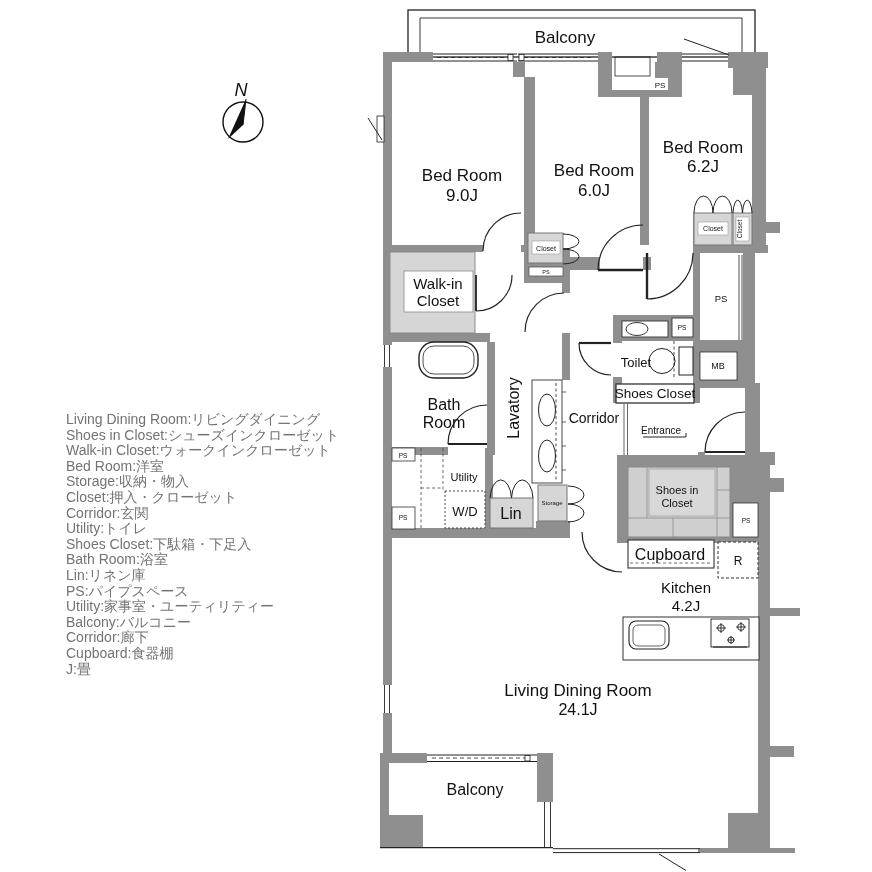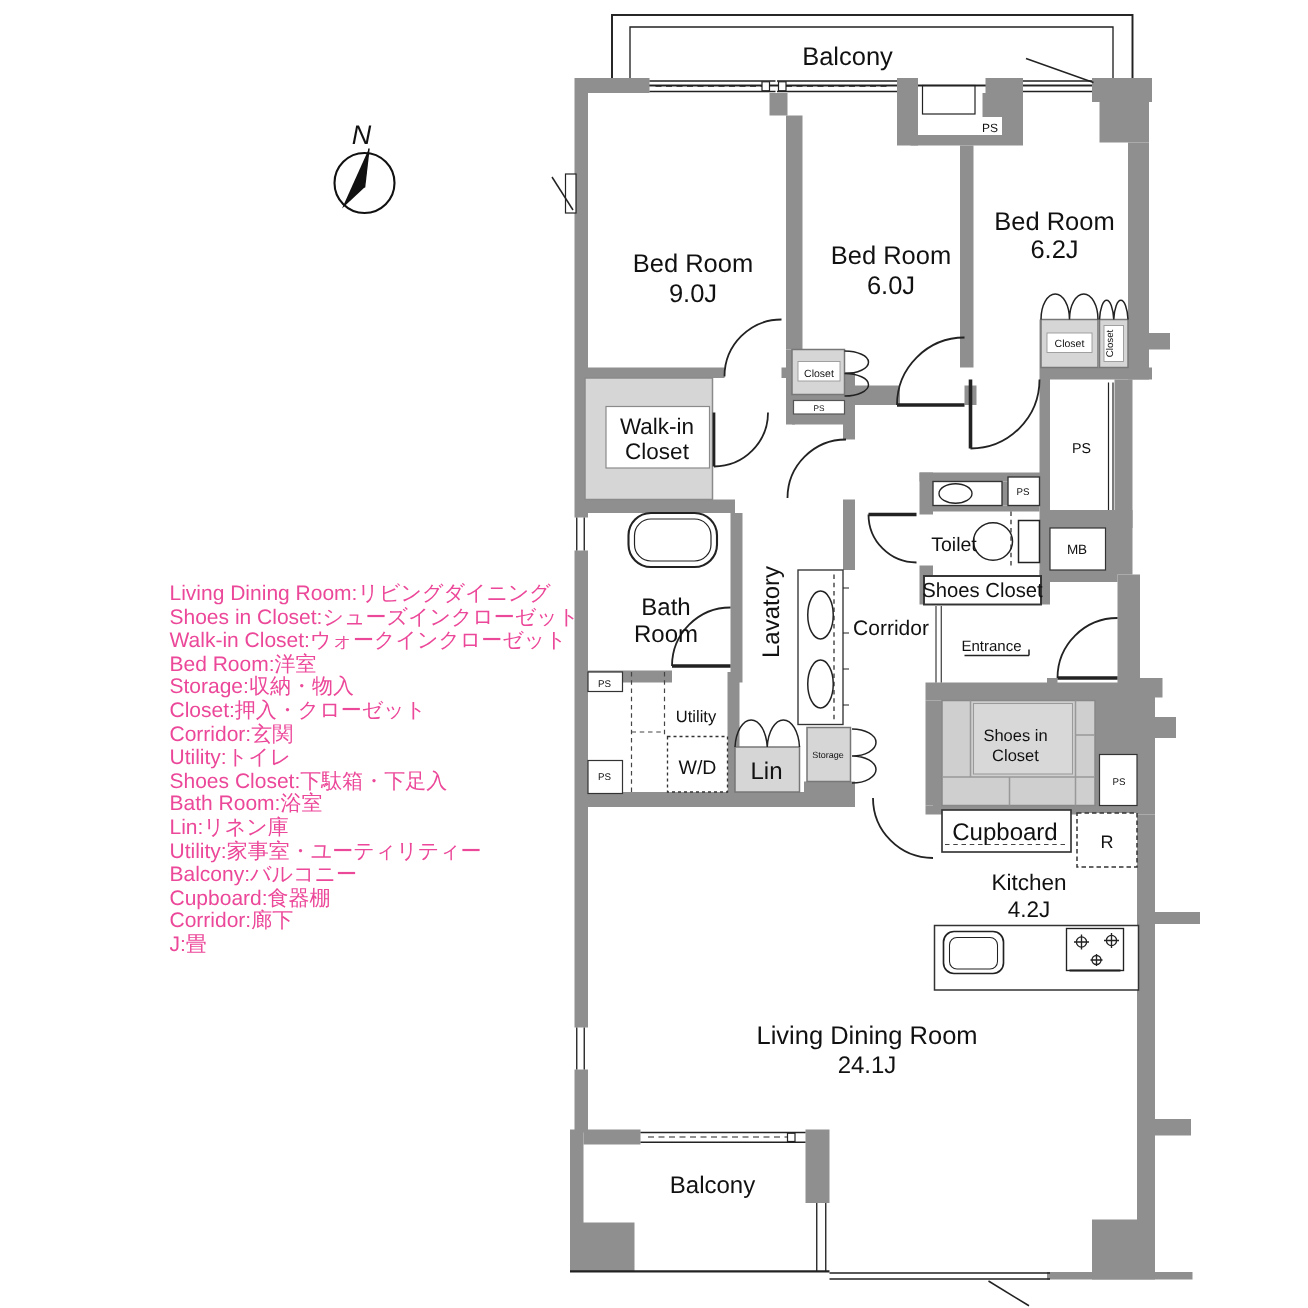--- a/index.html
+++ b/index.html
@@ -6,7 +6,7 @@
   #stage{position:relative;width:872px;height:872px;background:#ffffff;overflow:hidden;
          font-family:"Liberation Sans","DejaVu Sans",sans-serif;}
   #plan-svg{position:absolute;left:0;top:0;}
-  #legend{position:absolute;left:66px;top:388px;color:#ec4899;font-size:14px;line-height:15.6px;white-space:nowrap;margin-left:47px;}
+  #legend{position:absolute;left:66px;top:412px;color:#737373;font-size:14px;line-height:15.6px;white-space:nowrap;}
   .lg{height:15.6px;}
   svg text{fill:#111;font-family:"Liberation Sans","DejaVu Sans",sans-serif;}
 </style>

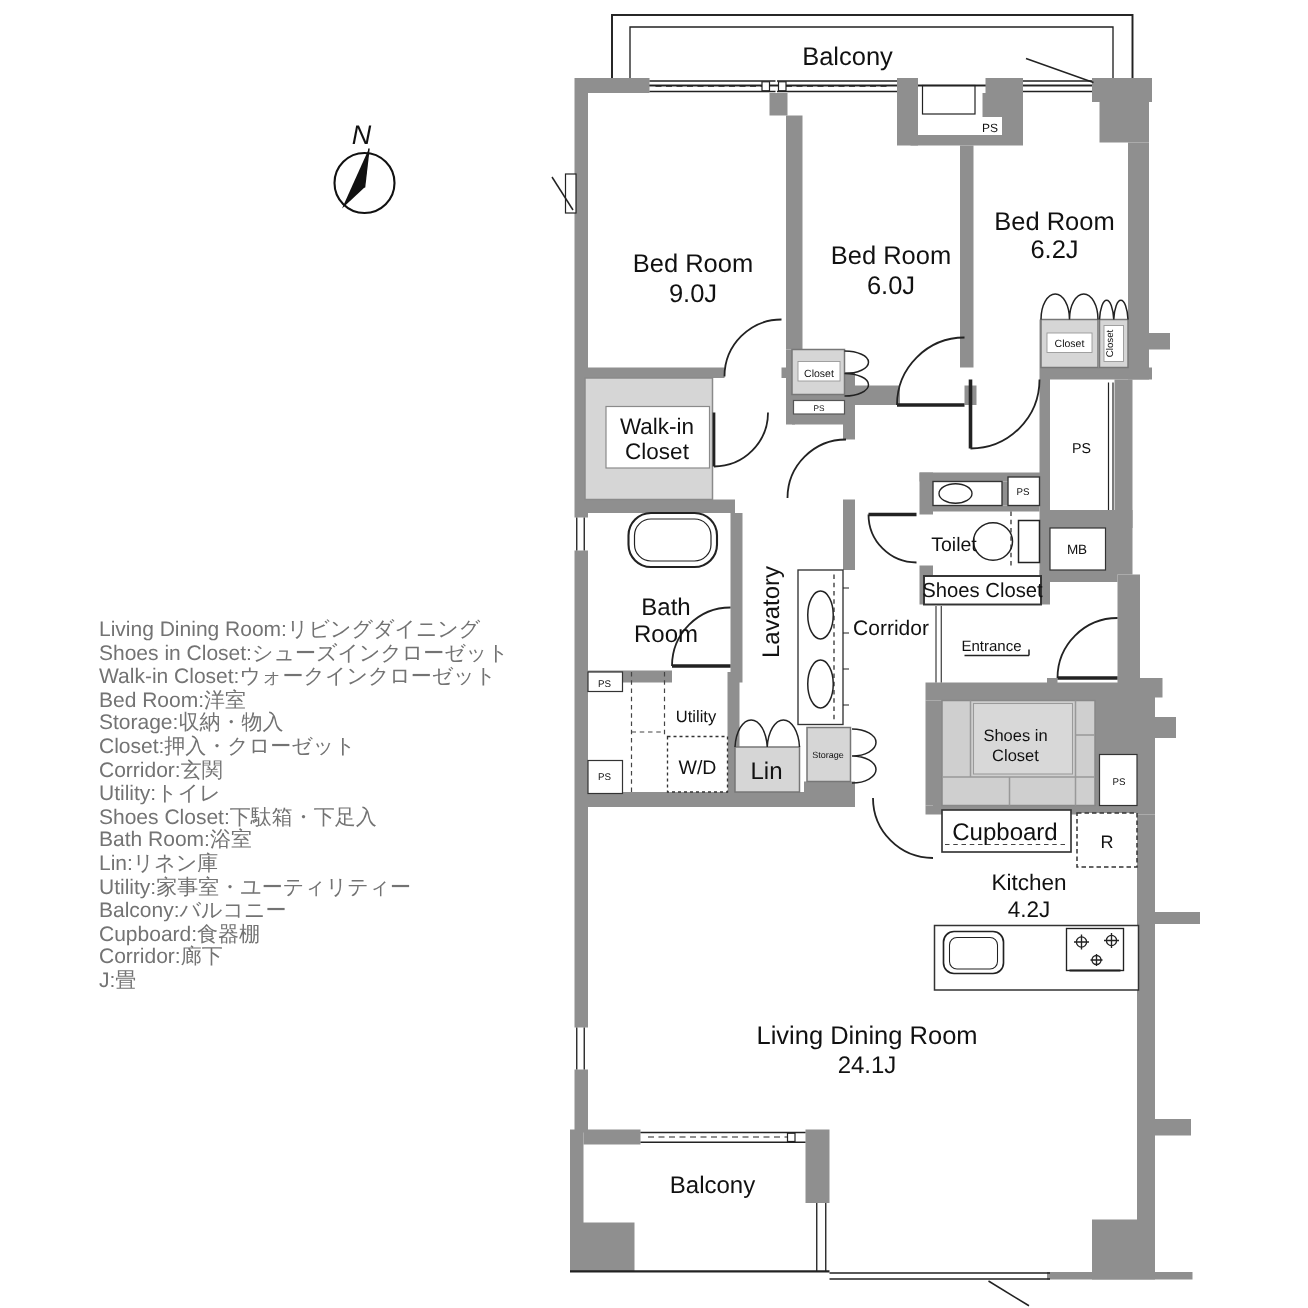--- a/index.html
+++ b/index.html
@@ -315,6 +315,7 @@
     <div class="lg">Shoes Closet:下駄箱・下足入</div>
     <div class="lg">Bath Room:浴室</div>
     <div class="lg">Lin:リネン庫</div>
+    <div class="lg">PS:パイプスペース</div>
     <div class="lg">Utility:家事室・ユーティリティー</div>
     <div class="lg">Balcony:バルコニー</div>
     <div class="lg">Cupboard:食器棚</div>

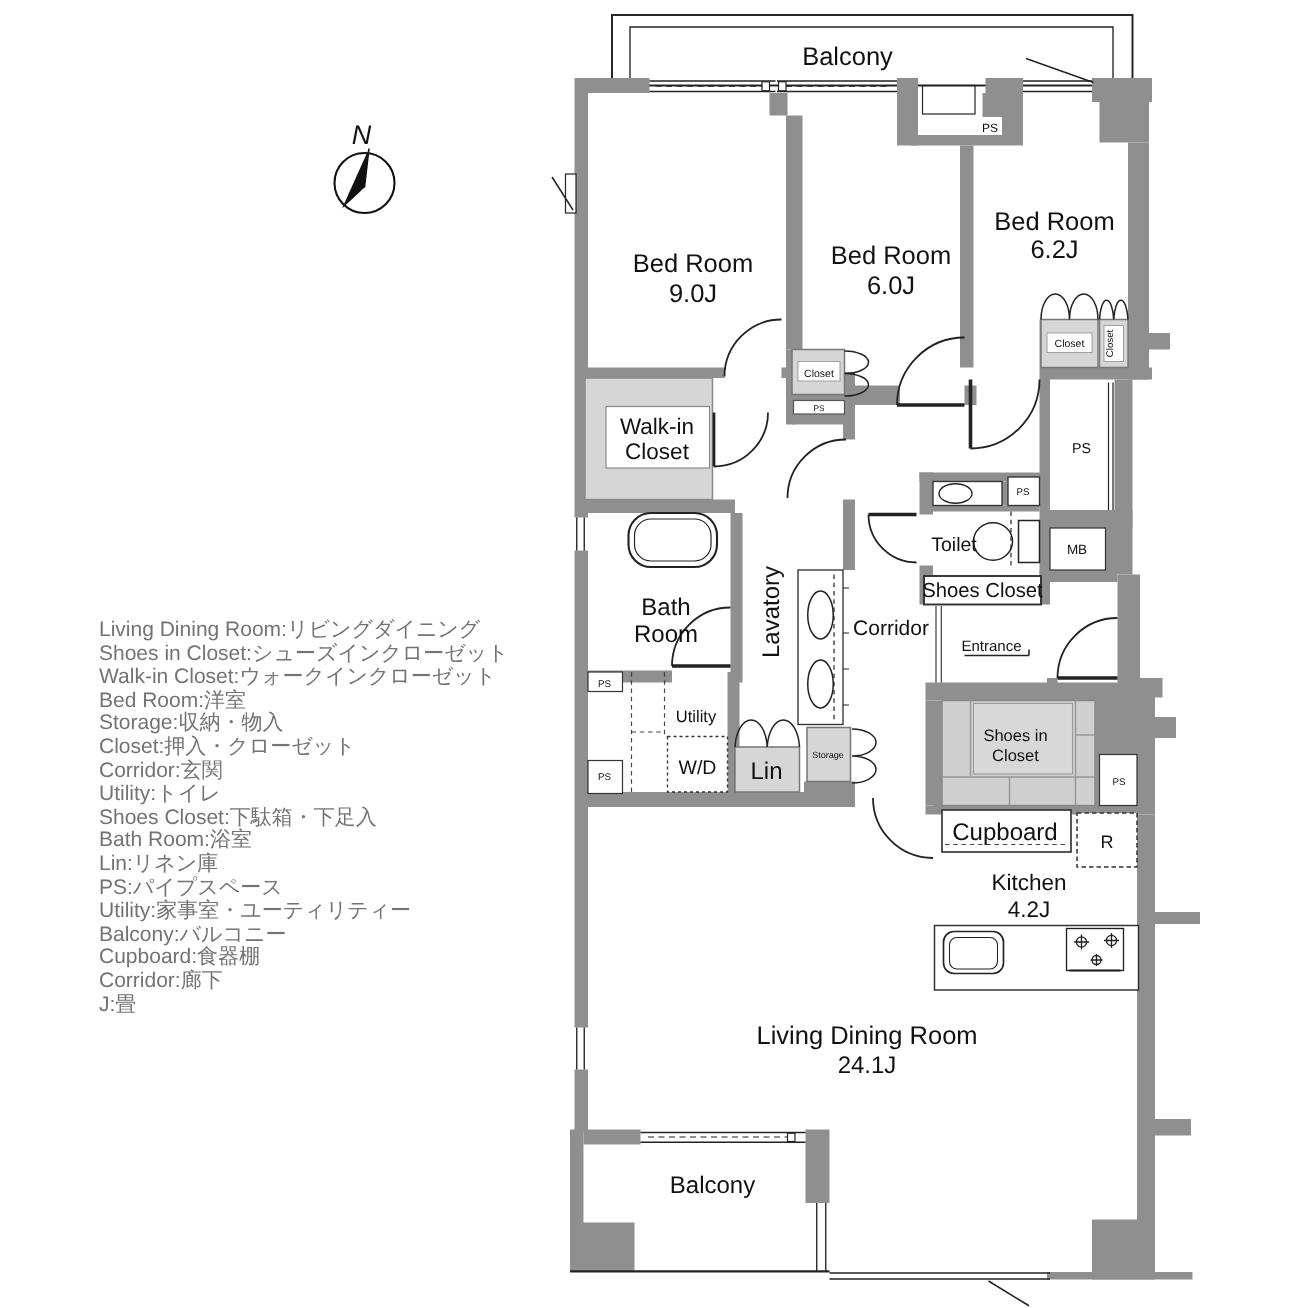--- a/index.html
+++ b/index.html
@@ -318,8 +318,8 @@
     <div class="lg">PS:パイプスペース</div>
     <div class="lg">Utility:家事室・ユーティリティー</div>
     <div class="lg">Balcony:バルコニー</div>
+    <div class="lg">Corridor:廊下</div>
     <div class="lg">Cupboard:食器棚</div>
-    <div class="lg">Corridor:廊下</div>
     <div class="lg">J:畳</div>
   </div>
 </div>

